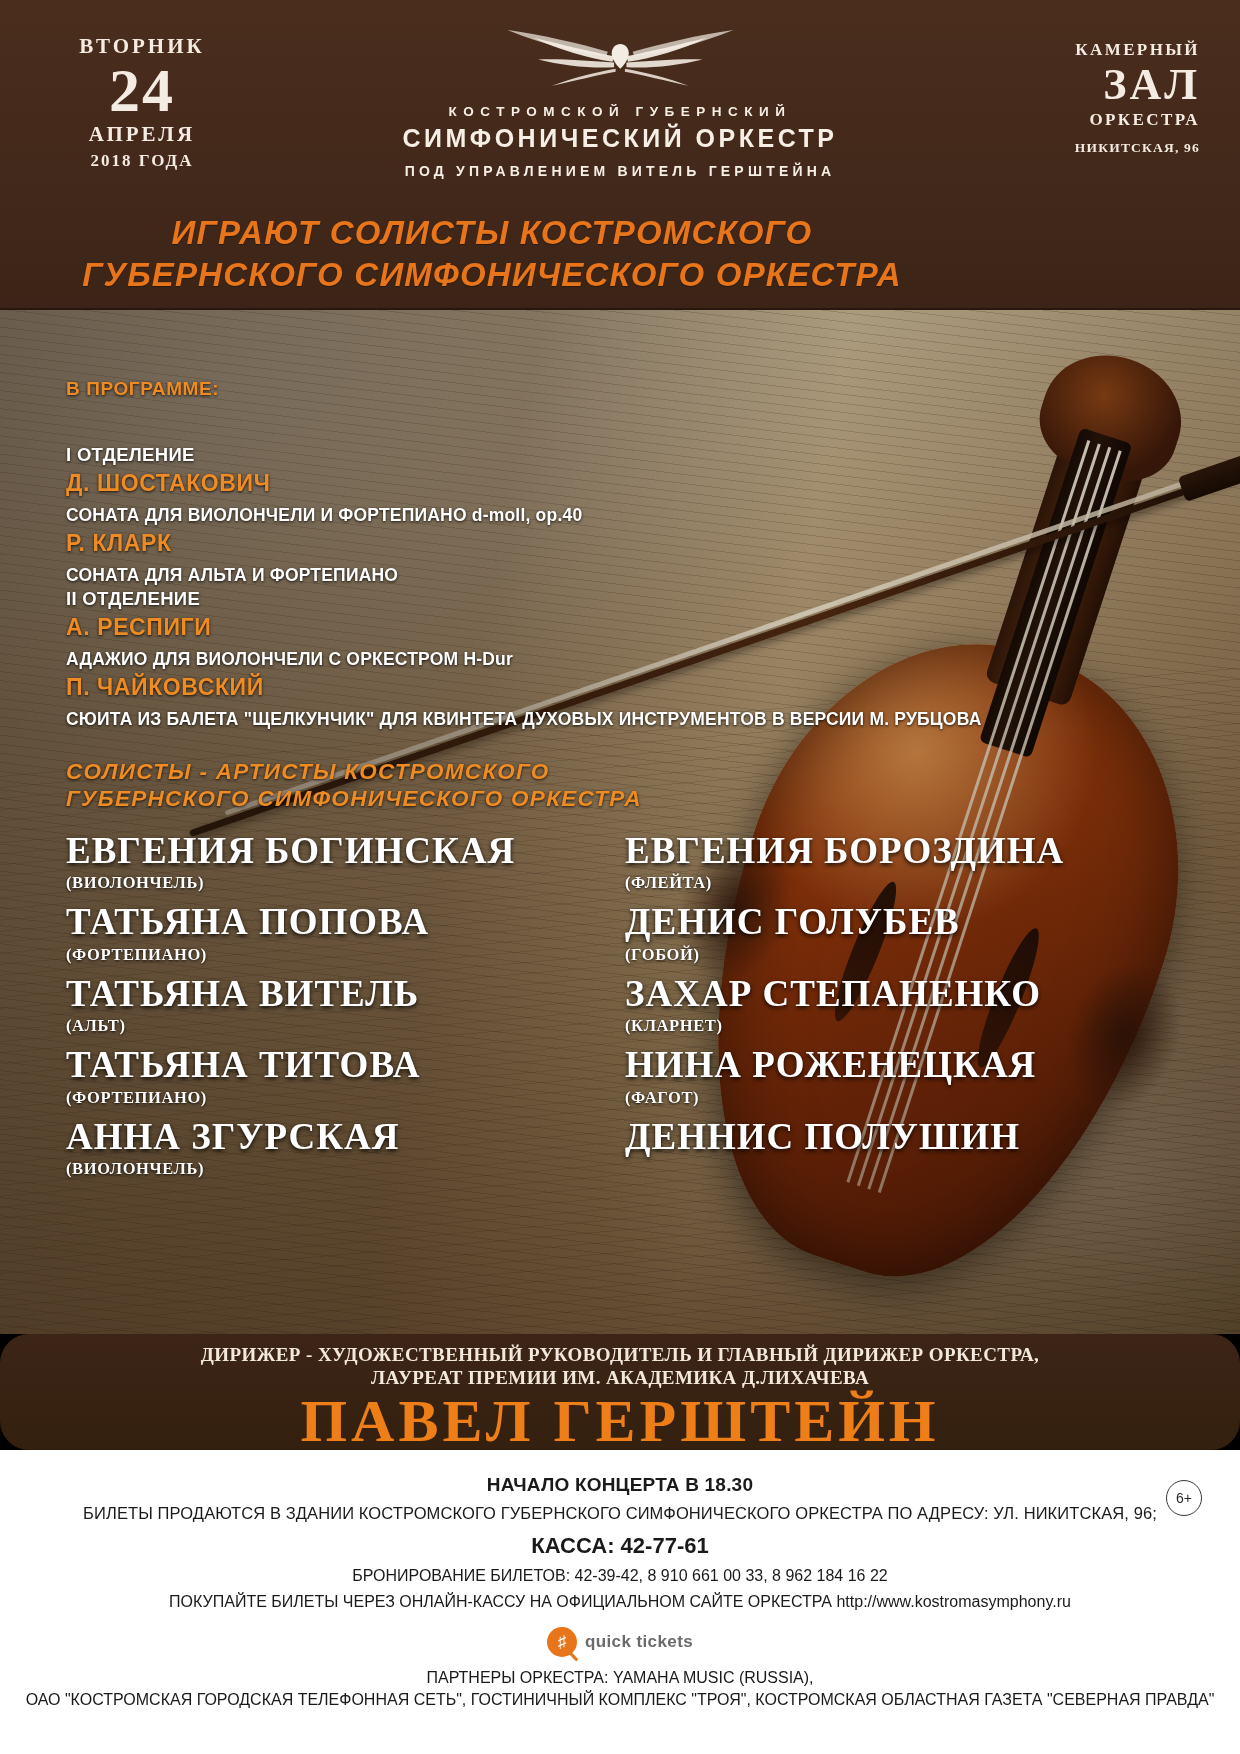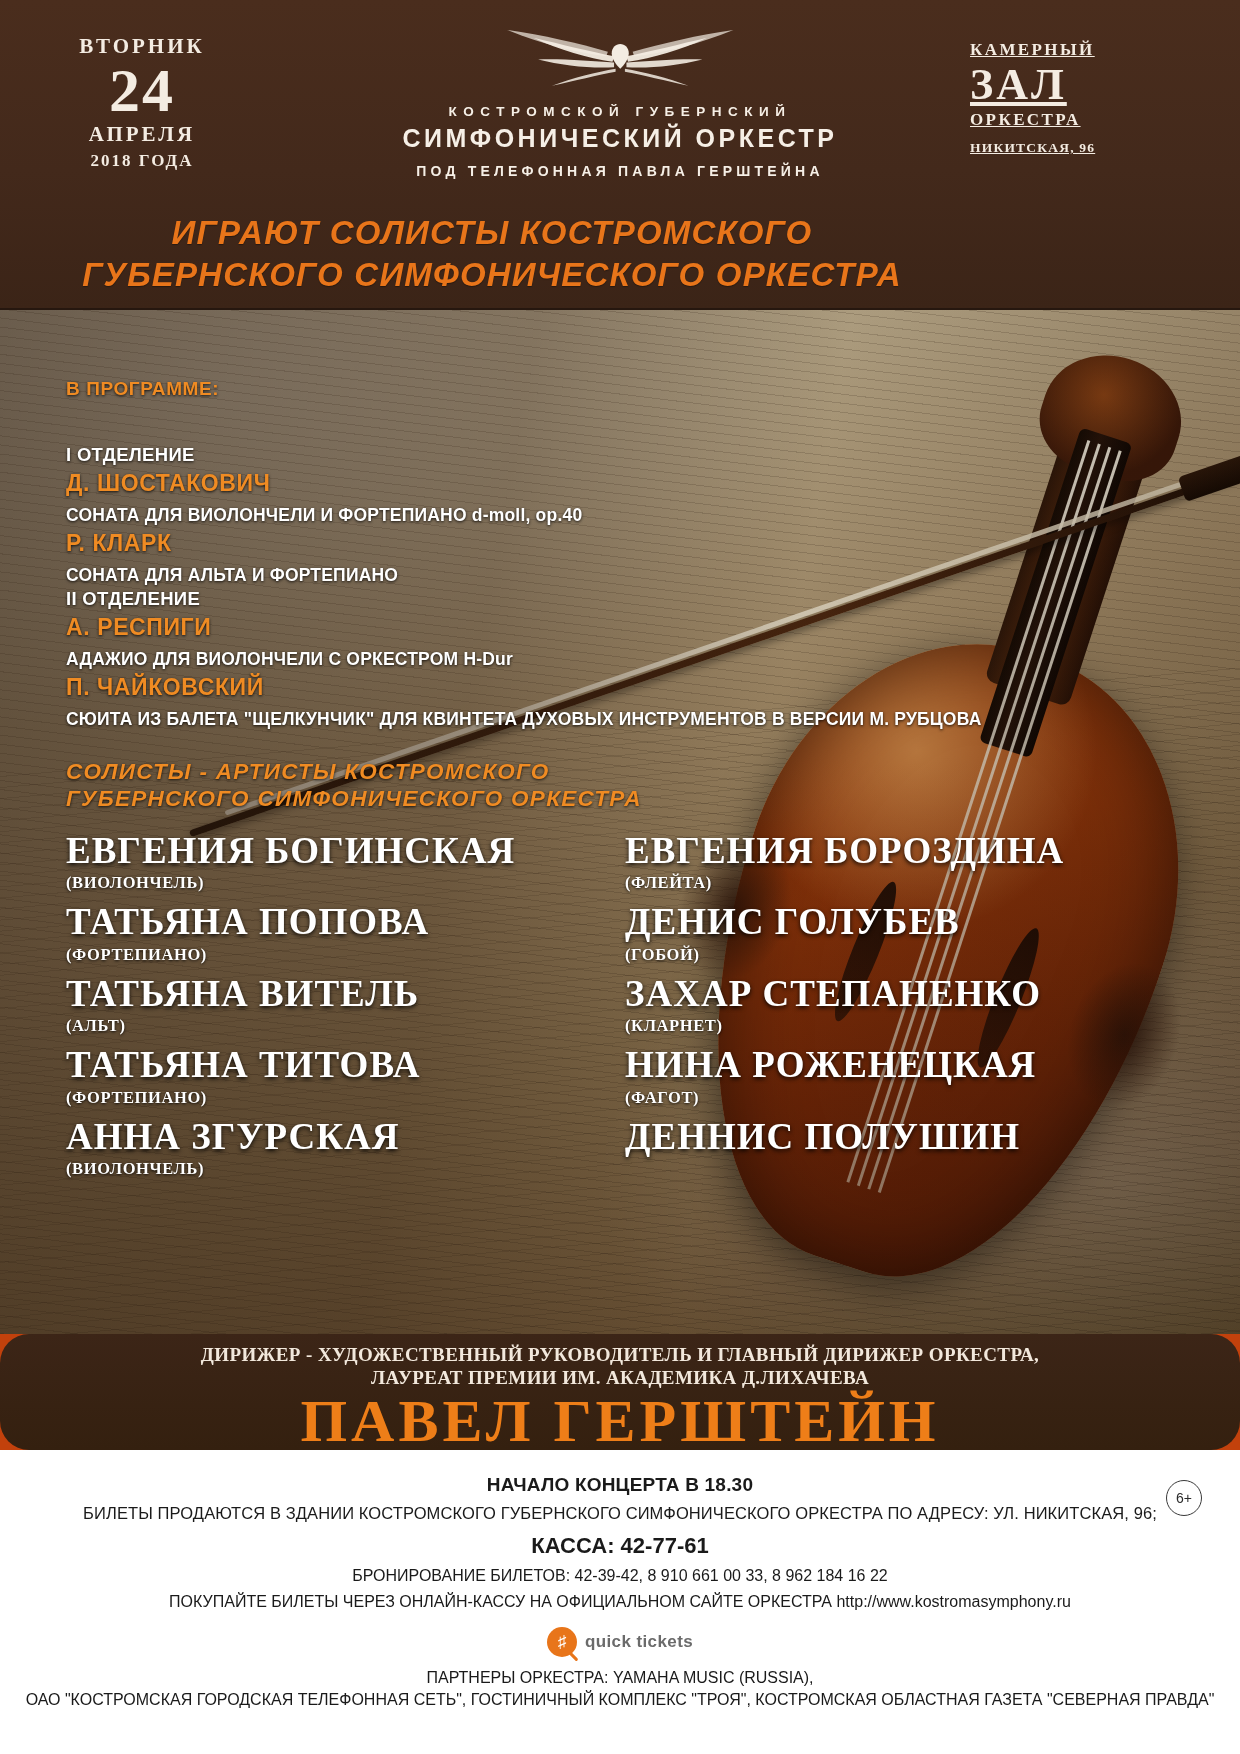--- a/index.html
+++ b/index.html
@@ -15,7 +15,7 @@
     width: 1240px;
     height: 1754px;
     overflow: hidden;
-    background: #c2410c;
+    background: #000000;
   }
 
   

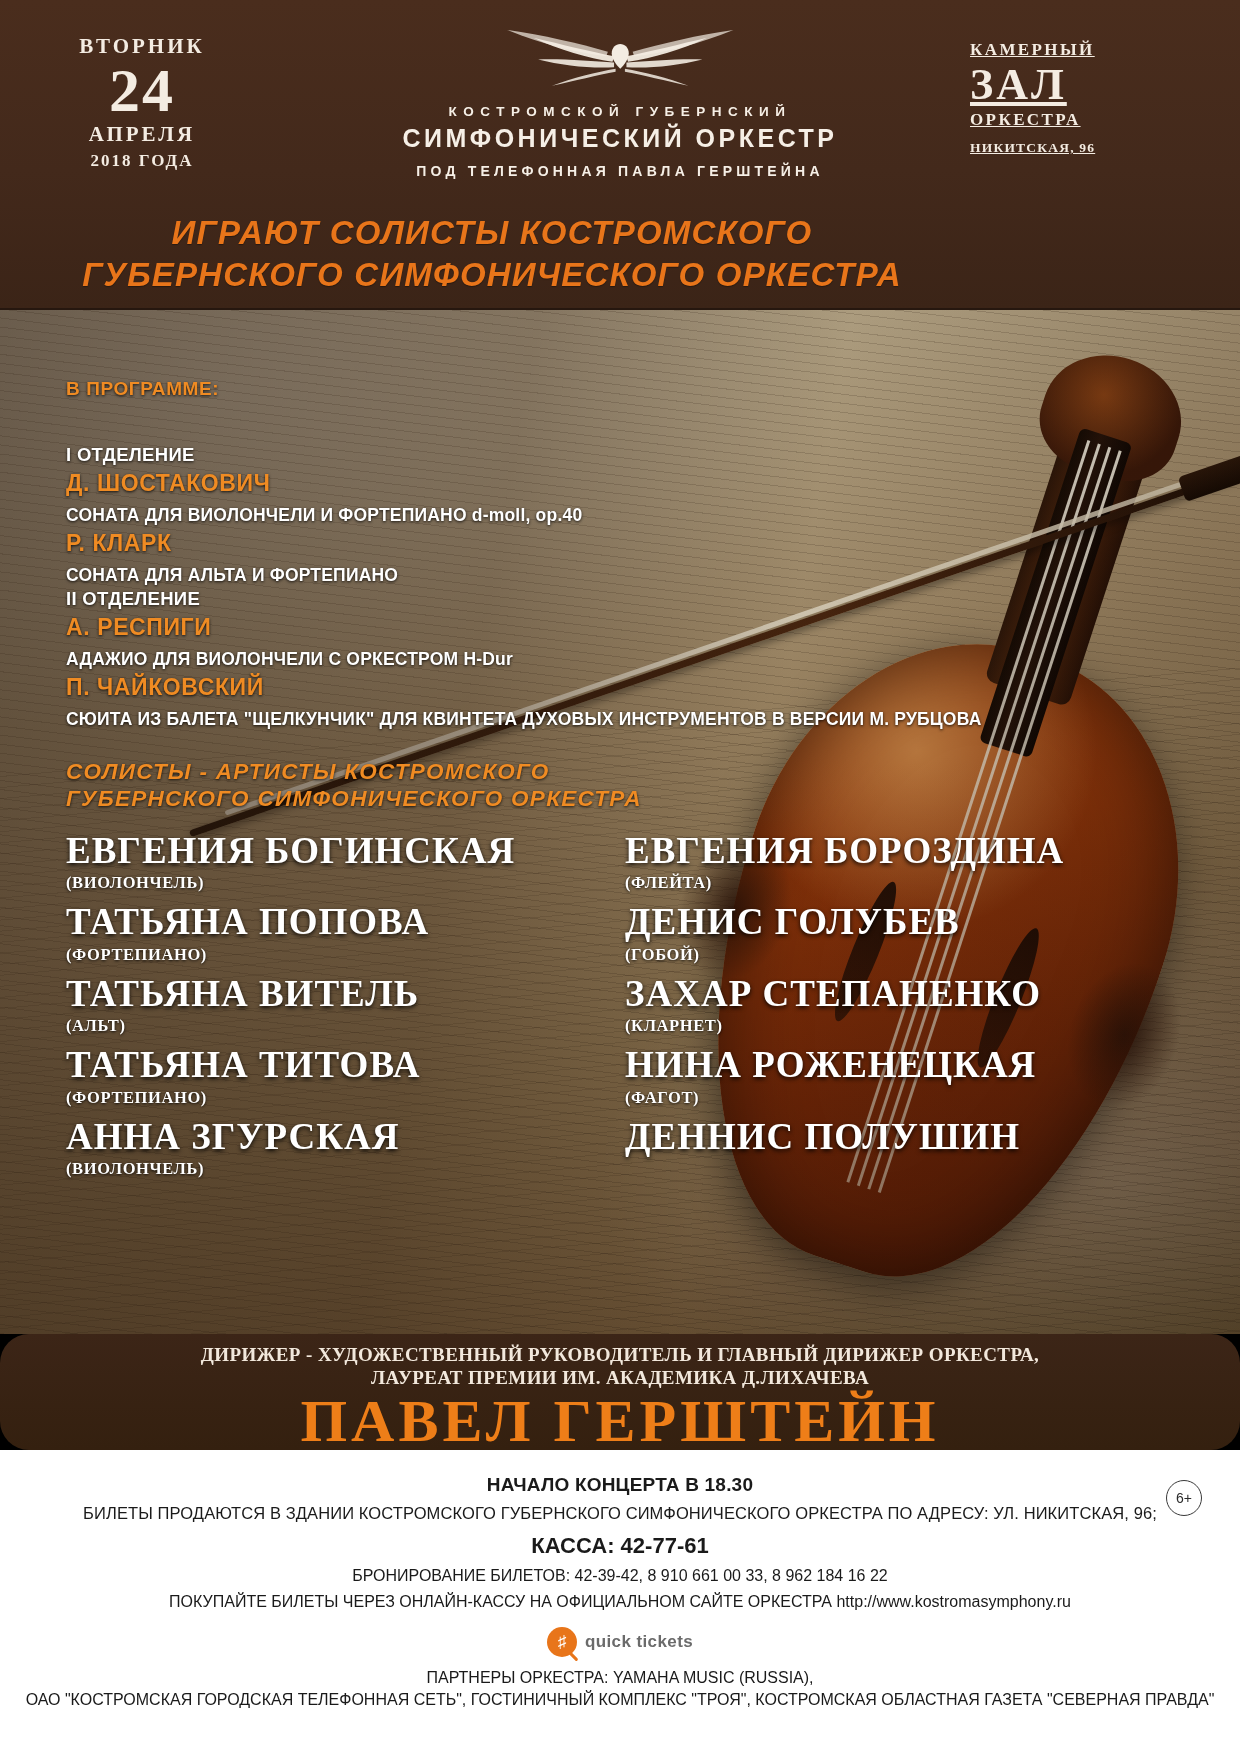--- a/index.html
+++ b/index.html
@@ -105,10 +105,9 @@
     position: absolute;
     right: 40px; top: 40px;
     width: 230px;
-    text-align: left;
+    text-align: right;
     color: #f4ece2;
     font-family: "Liberation Serif", serif;
-    text-decoration: underline;
   }
   .hall-line1 { font-size: 17px; font-weight: bold; letter-spacing: 2.4px; }
   .hall-line2 { font-size: 44px; font-weight: bold; letter-spacing: 3px; line-height: 1.05; margin-top: 2px;}

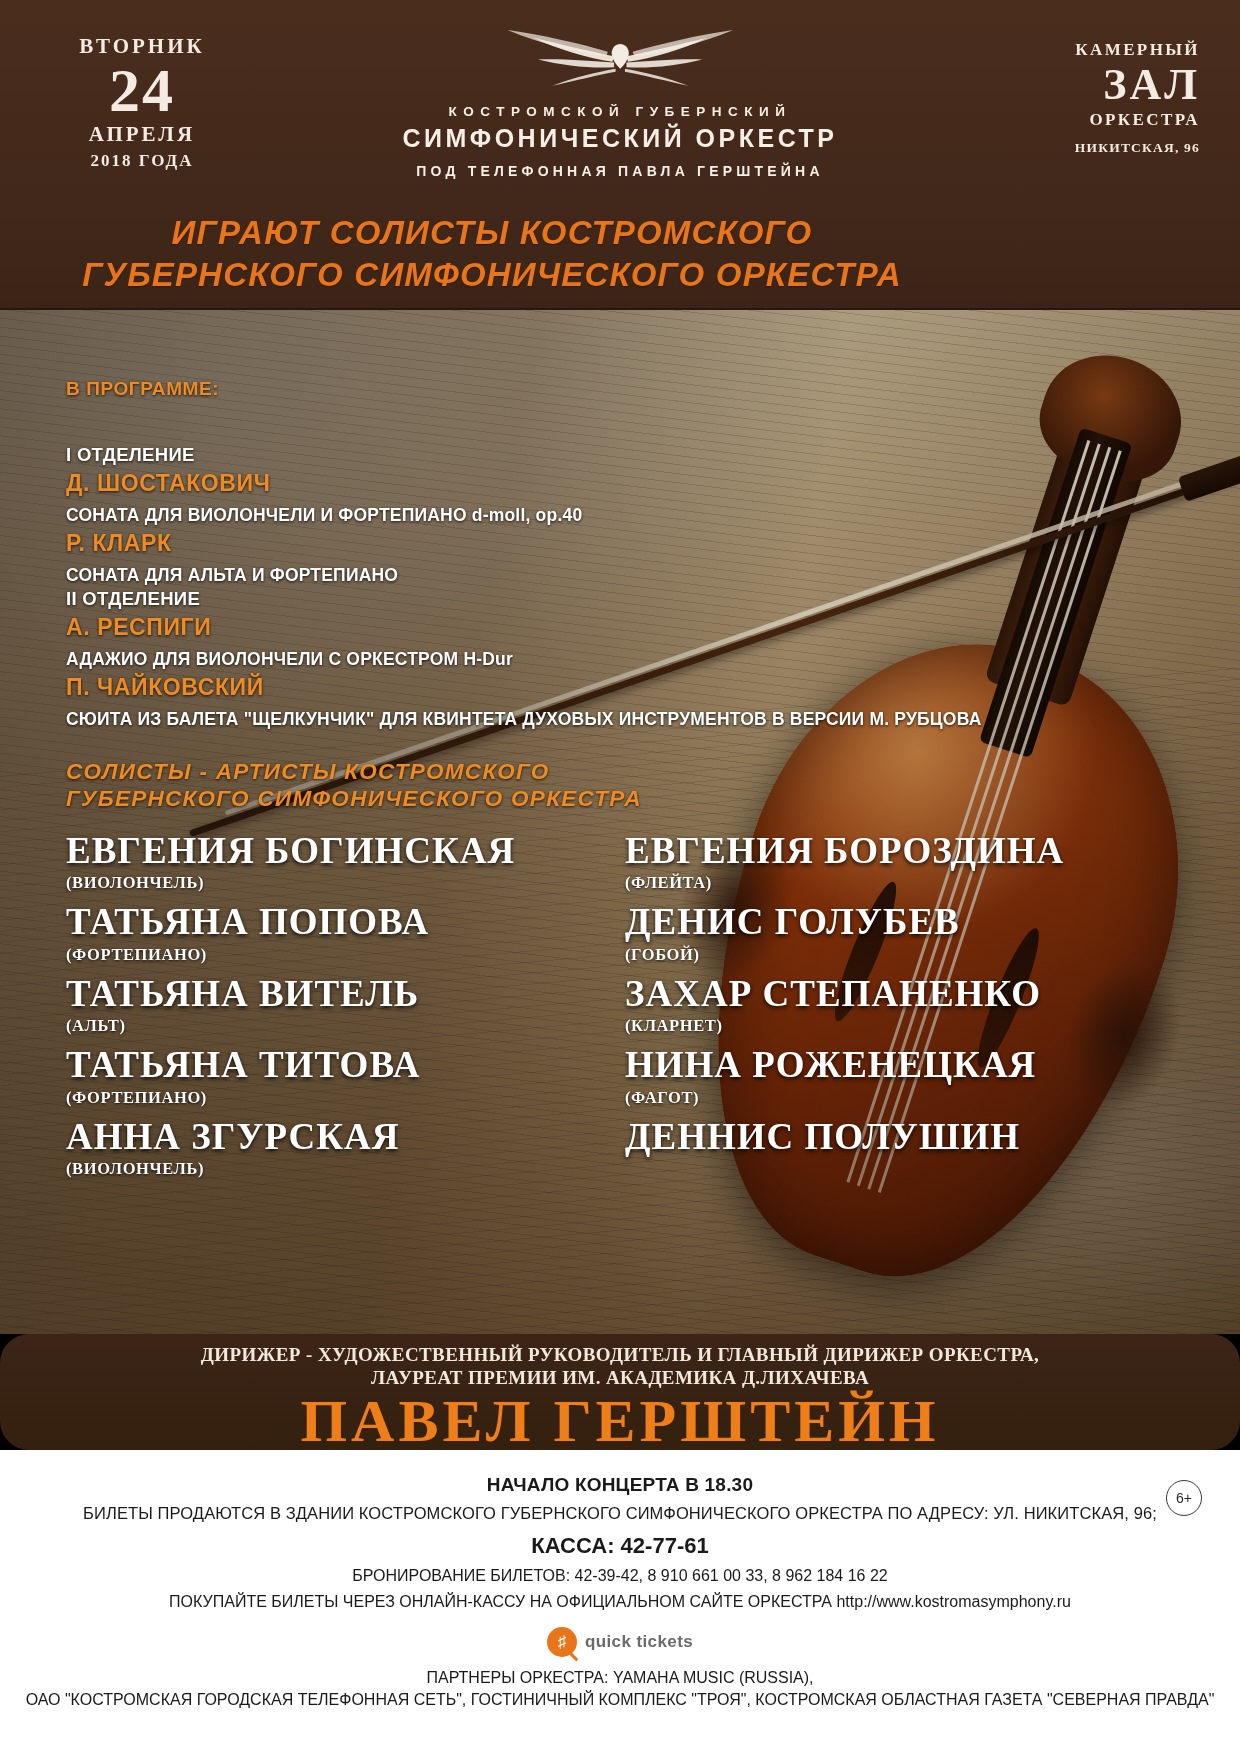--- a/index.html
+++ b/index.html
@@ -467,7 +467,7 @@
       </svg>
       <div class="logo-line1">КОСТРОМСКОЙ ГУБЕРНСКИЙ</div>
       <div class="logo-line2">СИМФОНИЧЕСКИЙ ОРКЕСТР</div>
-      <div class="logo-line3">ПОД ТЕЛЕФОННАЯ ПАВЛА ГЕРШТЕЙНА</div>
+      <div class="logo-line3">ПОД УПРАВЛЕНИЕМ ВИТЕЛЬ ГЕРШТЕЙНА</div>
     </div>
 
     <div class="hall-block">

